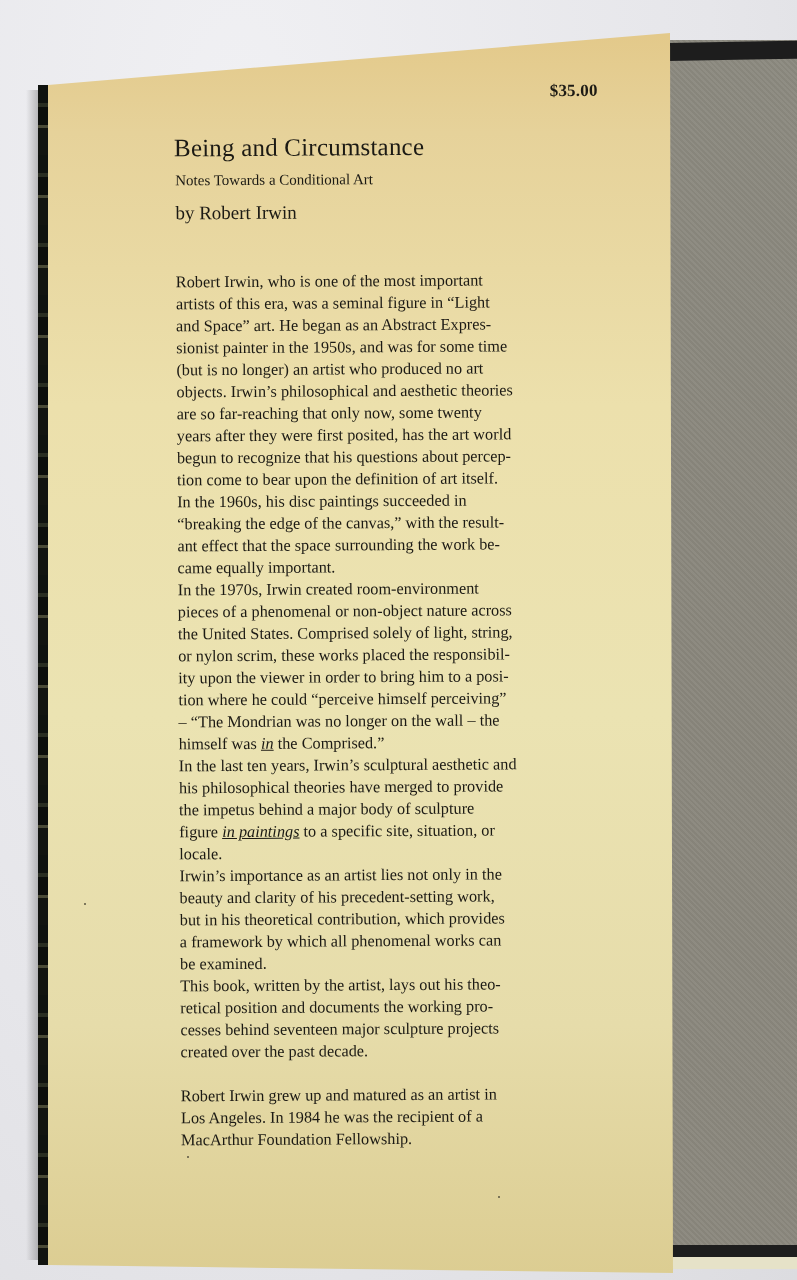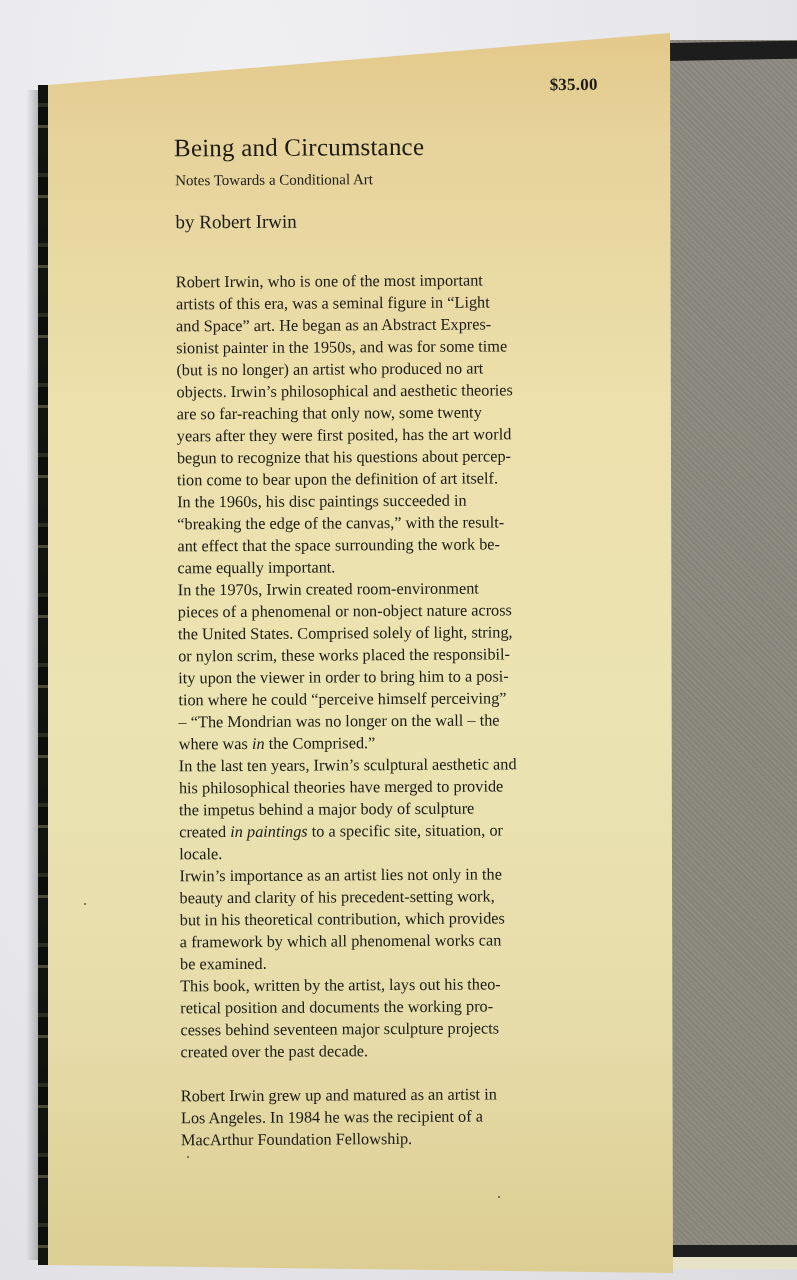--- a/index.html
+++ b/index.html
@@ -58,7 +58,7 @@
       transform-origin: 400px 640px;
     }
     .price {
-      position: absolute; left: 553px; top: 76px;
+      position: absolute; left: 553px; top: 82px;
       font-size: 17px; font-weight: bold; letter-spacing: 0.2px;
     }
     .title {

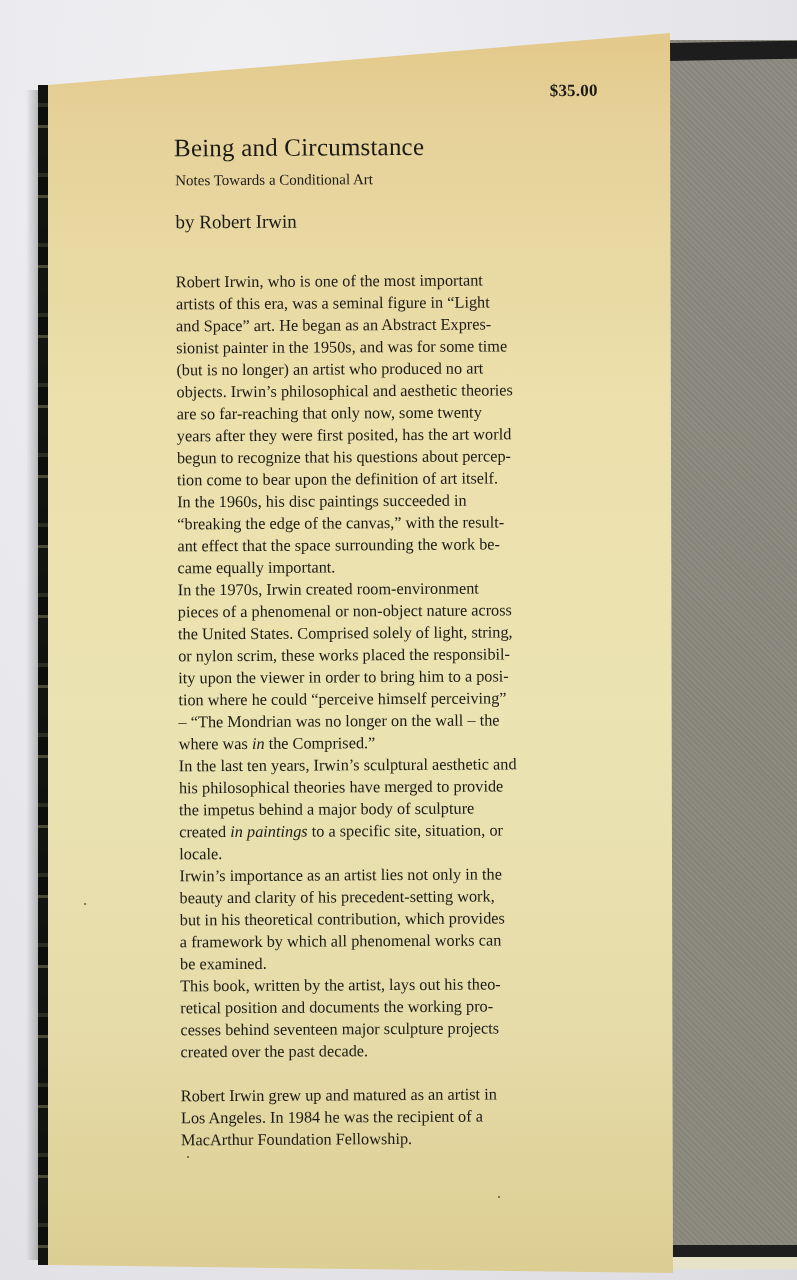--- a/index.html
+++ b/index.html
@@ -70,7 +70,7 @@
       font-size: 15px;
     }
     .author {
-      position: absolute; left: 178px; top: 210px;
+      position: absolute; left: 178px; top: 201px;
       font-size: 19px;
     }
     .body-text {

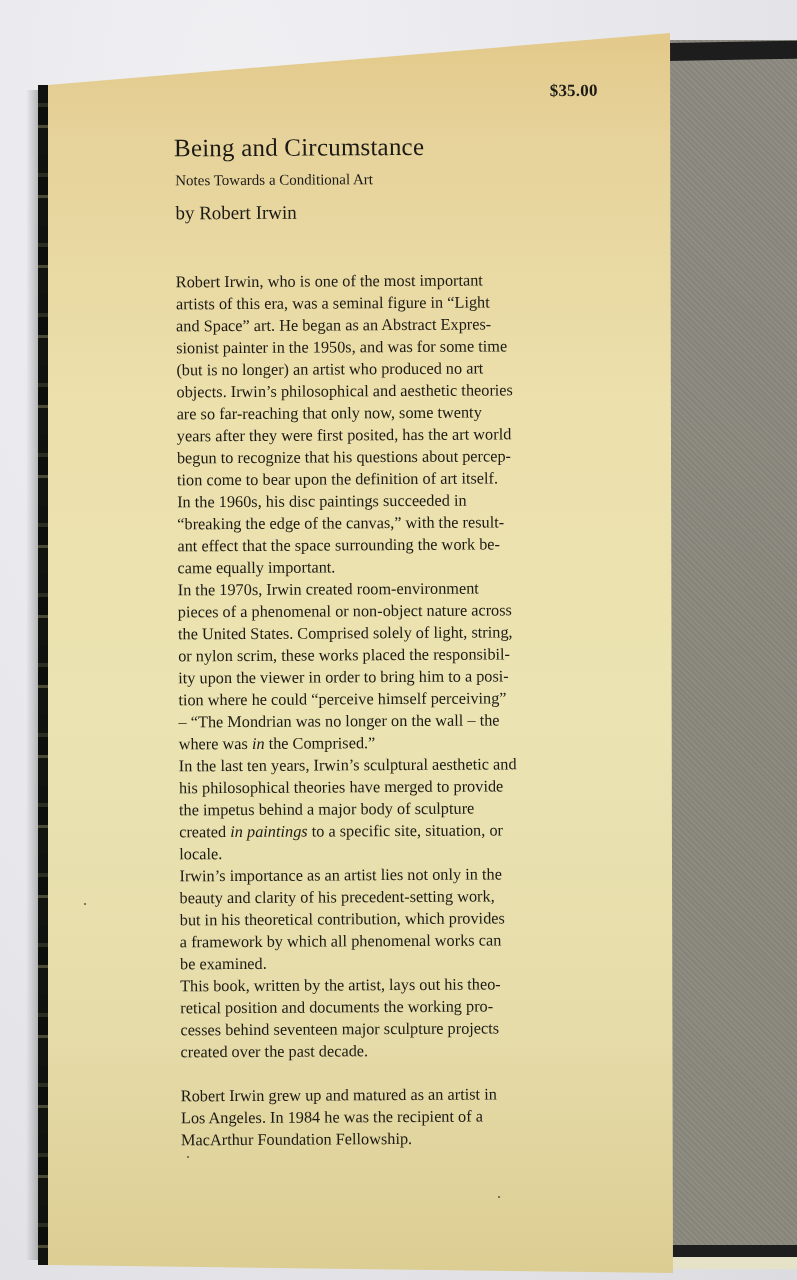--- a/index.html
+++ b/index.html
@@ -125,7 +125,7 @@
     <span class="line">ity upon the viewer in order to bring him to a posi-</span>
     <span class="line">tion where he could “perceive himself perceiving”</span>
     <span class="line">– “The Mondrian was no longer on the wall – the</span>
-    <span class="line"><span>where was </span><em>in</em><span> the Comprised.”</span></span>
+    <span class="line"><span>himself was </span><em>in</em><span> the Comprised.”</span></span>
 
     <span class="line">In the last ten years, Irwin’s sculptural aesthetic and</span>
     <span class="line">his philosophical theories have merged to provide</span>

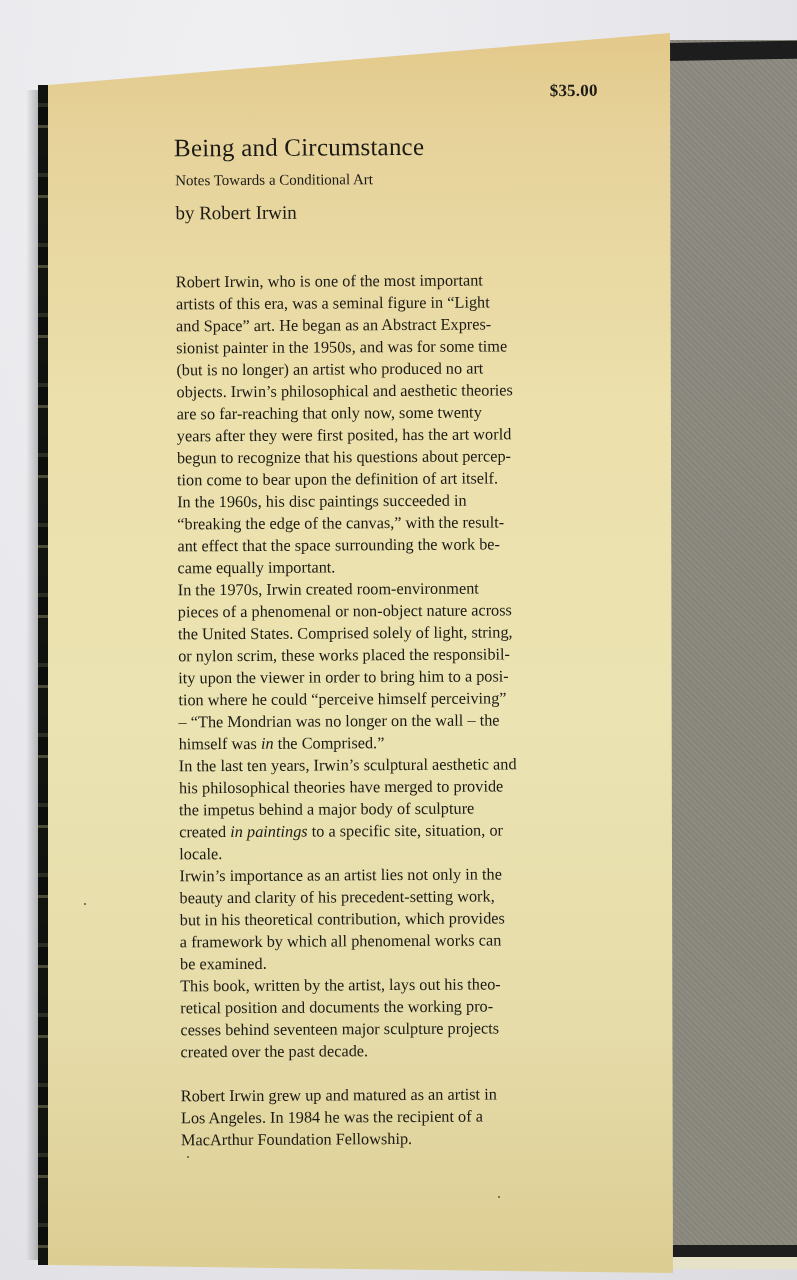--- a/index.html
+++ b/index.html
@@ -79,7 +79,7 @@
     }
     .body-text .line { display: block; white-space: nowrap; }
     .body-text .gap { display: block; height: 22px; }
-    .body-text em { font-style: italic; }
+    .body-text em { font-style: italic; text-decoration: underline; }
     .speck { position: absolute; width: 2px; height: 2px; background: #5a5540; border-radius: 1px; }
   </style>
 </head>

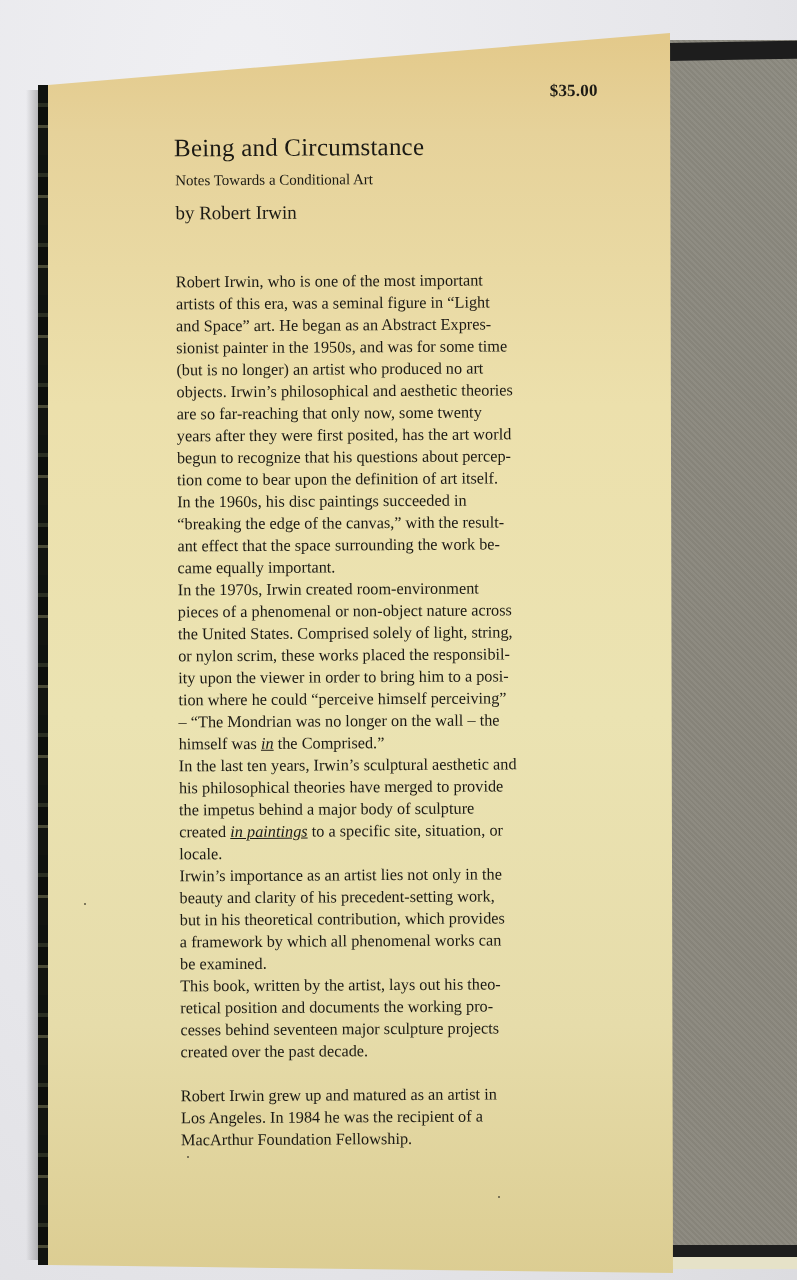--- a/index.html
+++ b/index.html
@@ -130,7 +130,7 @@
     <span class="line">In the last ten years, Irwin’s sculptural aesthetic and</span>
     <span class="line">his philosophical theories have merged to provide</span>
     <span class="line">the impetus behind a major body of sculpture</span>
-    <span class="line"><span>created </span><em>in paintings</em><span> to a specific site, situation, or</span></span>
+    <span class="line"><span>figure </span><em>in paintings</em><span> to a specific site, situation, or</span></span>
     <span class="line">locale.</span>
 
     <span class="line">Irwin’s importance as an artist lies not only in the</span>

